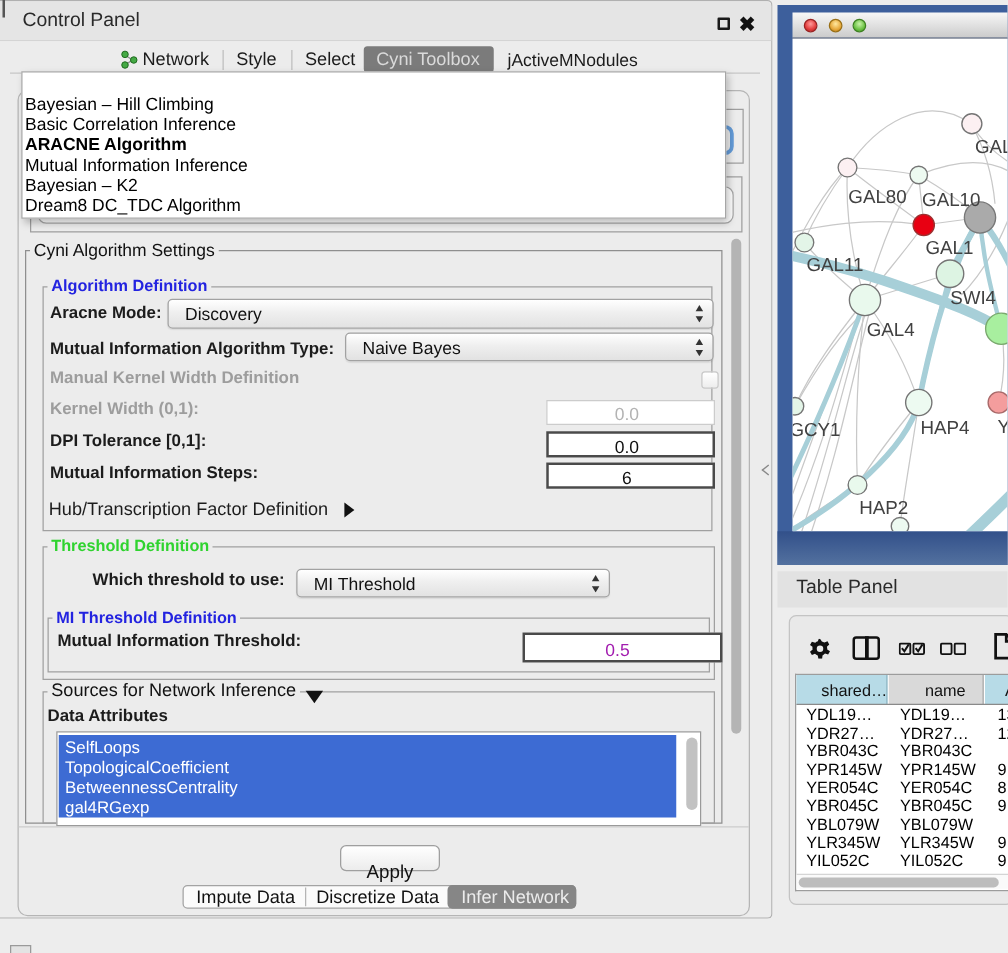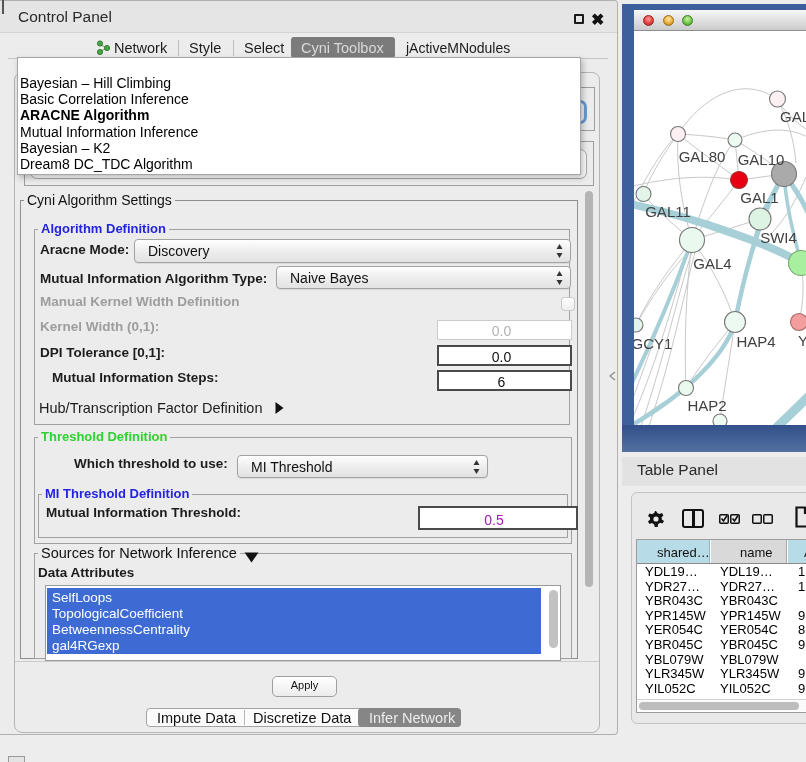--- a/index.html
+++ b/index.html
@@ -87,7 +87,7 @@
   <div class="abs lbl" style="left:40px; top:344px;">DPI Tolerance [0,1]:</div>
   <div class="field" style="left:437px; top:344px; width:135px; height:21px; border:2px solid #4a4a4a; color:#111; padding:2px 6px 0 0;">0.0</div>
 
-  <div class="abs lbl" style="left:52px; top:369px;text-align:center;">Mutual Information Steps:</div>
+  <div class="abs lbl" style="left:40px; top:369px;text-align:center;">Mutual Information Steps:</div>
   <div class="field" style="left:437px; top:369px; width:135px; height:21px; border:2px solid #4a4a4a; color:#111; padding:2px 6px 0 0;">6</div>
 
   <div class="abs plain" style="left:39px; top:399px;">Hub/Transcription Factor Definition</div>

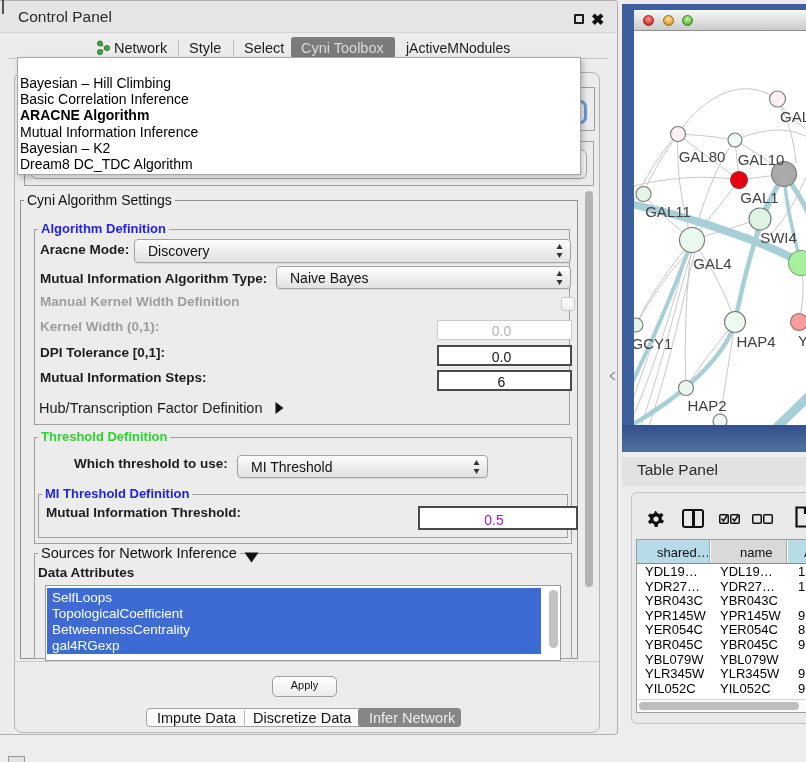--- a/index.html
+++ b/index.html
@@ -130,7 +130,7 @@
 
   <div class="abs" style="left:15px; top:660px; width:584px; height:1px; background:#cccccc;"></div>
 
-  <div class="abs" style="left:272px; top:675px; width:65px; height:21px; border:1px solid #9f9f9f; border-radius:5px; background:linear-gradient(#ffffff,#ececec); text-align:center; font-size:11px; color:#111; padding-top:2px;">Apply</div>
+  <div class="abs" style="left:272px; top:675px; width:80px; height:21px; border:1px solid #9f9f9f; border-radius:5px; background:linear-gradient(#ffffff,#ececec); text-align:center; font-size:15px; color:#111; padding-top:12px;">Apply</div>
 
   <div class="abs" style="left:146px; top:707px; width:315px; height:19px; border:1px solid #a3a3a3; border-radius:4px; background:#fbfbfb;"></div>
   <div class="abs" style="left:244px; top:709px; width:1px; height:15px; background:#b5b5b5;"></div>

